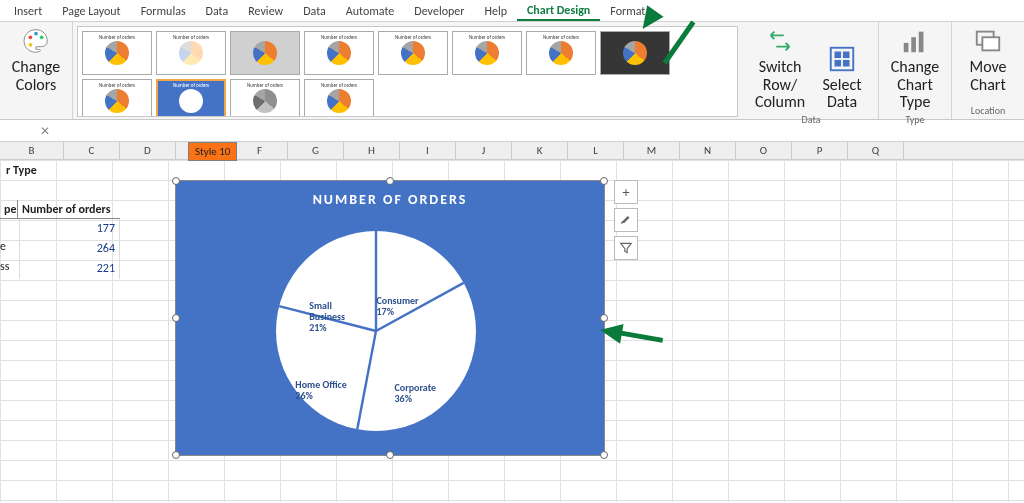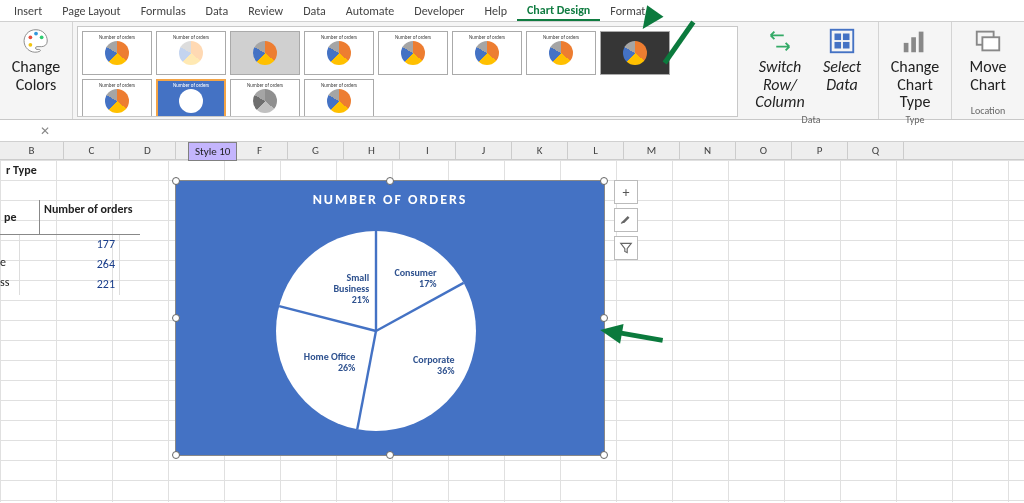--- a/index.html
+++ b/index.html
@@ -49,7 +49,7 @@
   .vbtn { display:flex; flex-direction:column; align-items:center; width:56px; cursor:default; }
   .vbtn .icon { width:30px; height:30px; margin-bottom:2px; }
   .vbtn .lbl { text-align:center; line-height:1.1; font-size:16px; }
-  .hstack { display:flex; gap:6px; align-items:flex-start;font-style:italic; }
+  .hstack { display:flex; gap:6px; align-items:flex-end; }
 
   
   .gallery-wrap { flex:1; padding:4px 6px 2px 4px; display:flex; flex-direction:column; }

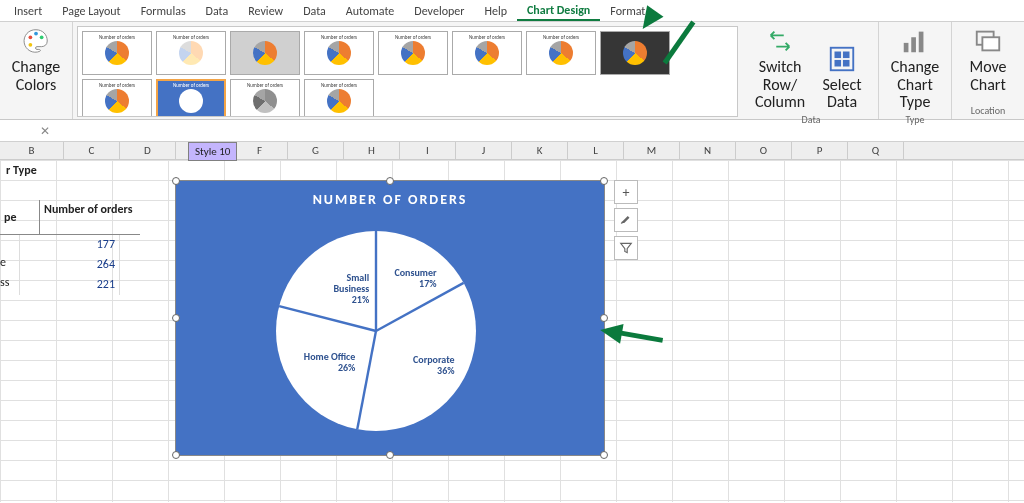--- a/index.html
+++ b/index.html
@@ -86,7 +86,7 @@
 
   .tooltip {
     position:absolute;
-    background:#c4b5fd;
+    background:#f97316;
     border:1px solid #808080;
     padding:2px 6px;
     font-size:11px;

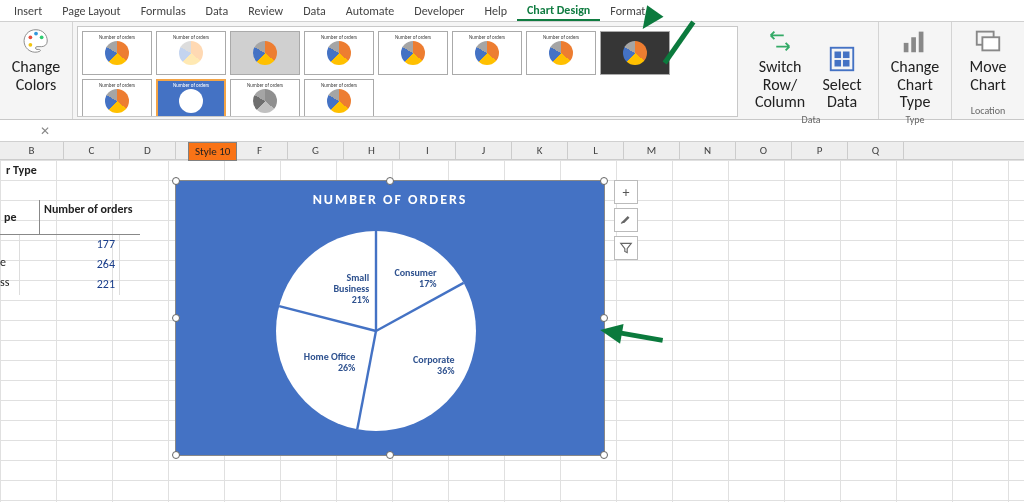--- a/index.html
+++ b/index.html
@@ -117,7 +117,7 @@
   .tbl .cA { width:20px; border-right:1px solid #ddd; }
   .tbl .cB { width:100px; border-right:1px solid #ddd; padding:2px 4px; color:#1a3e8b; text-align:right; }
   .tbl .colhdr2 { display:flex; border-bottom:1px solid #888; }
-  .tbl .h1 { width:40px; font-weight:700; padding:10px 4px; border-right:1px solid #888; }
+  .tbl .h1 { width:18px; font-weight:700; padding:2px 4px; border-right:1px solid #888; }
   .tbl .h2 { width:100px; font-weight:700; padding:2px 4px; }
 
   

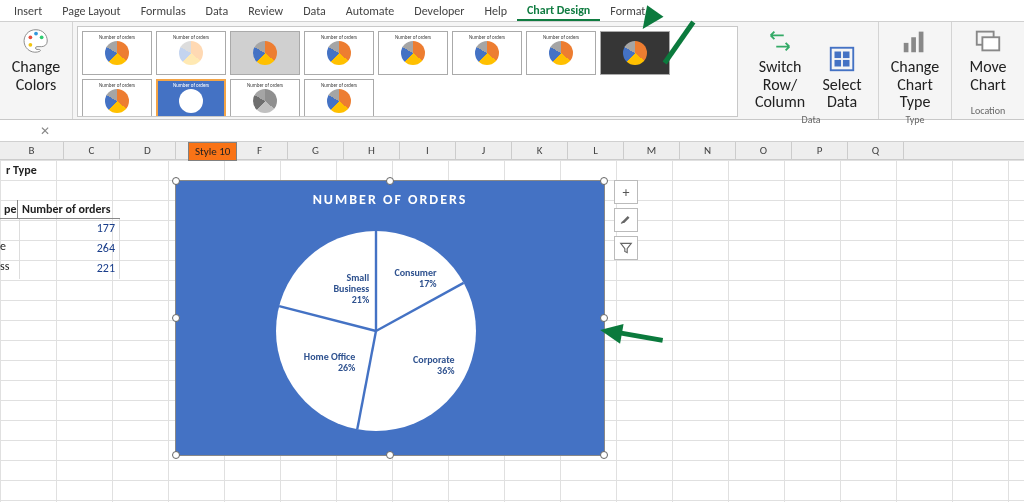--- a/index.html
+++ b/index.html
@@ -135,7 +135,7 @@
     background:#fff;
   }
   .pie svg { position:absolute; inset:0; }
-  .slice-label { position:absolute; color:#2f528f; font-size:10px; font-weight:700; text-align:right; line-height:1.1; pointer-events:none; }
+  .slice-label { position:absolute; color:#2f528f; font-size:10px; font-weight:700; text-align:left; line-height:1.1; pointer-events:none;margin-top:28px; }
 
   .handle { position:absolute; width:8px; height:8px; background:#fff; border:1px solid #666; border-radius:50%; }
 

